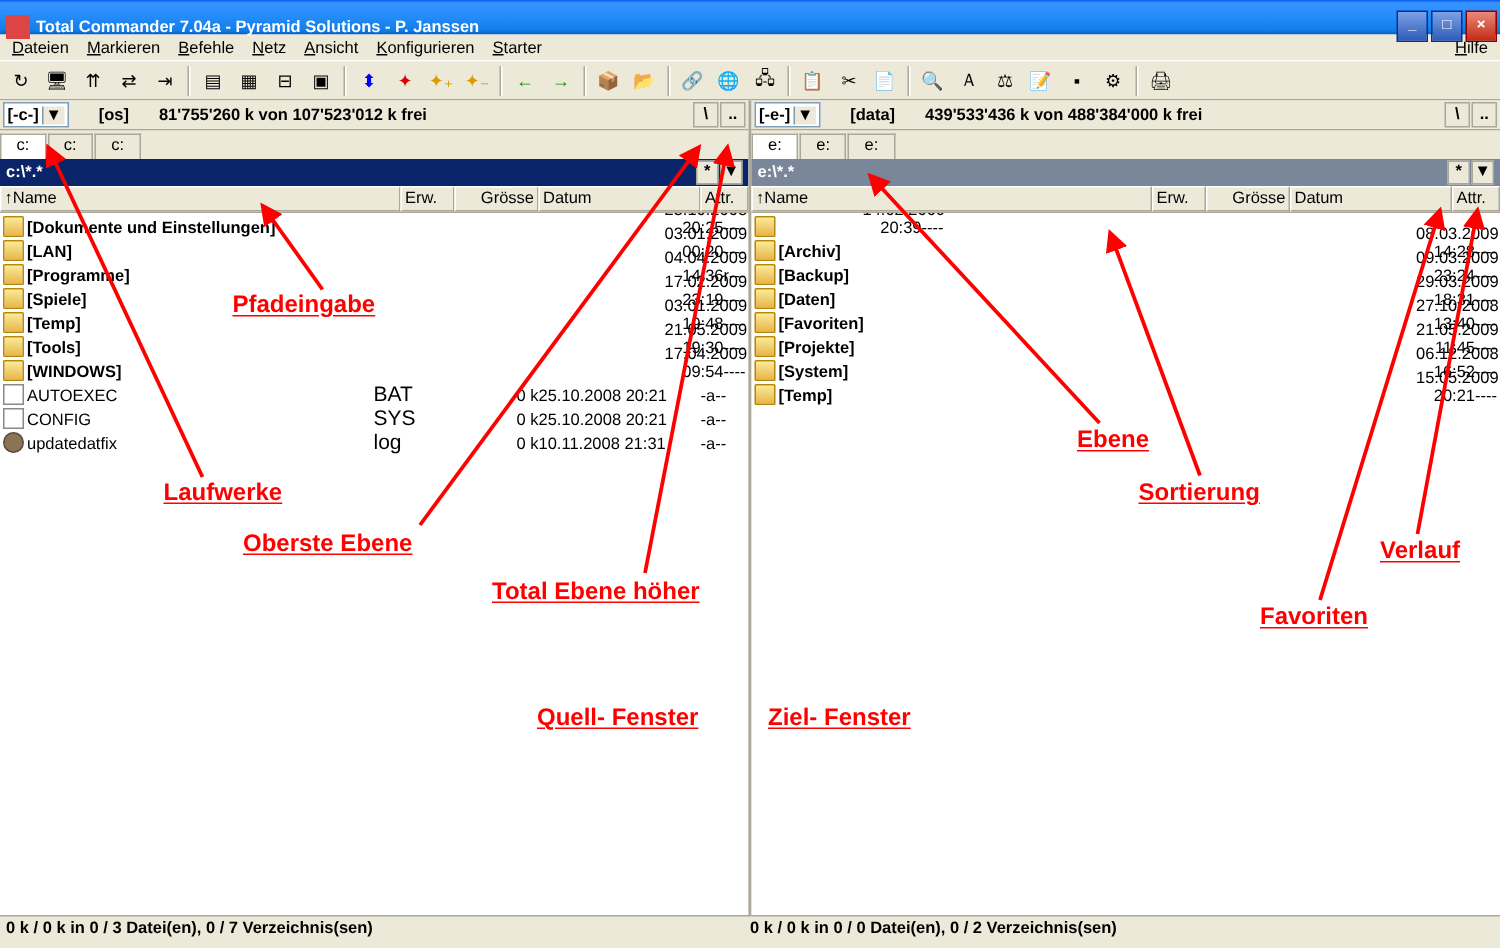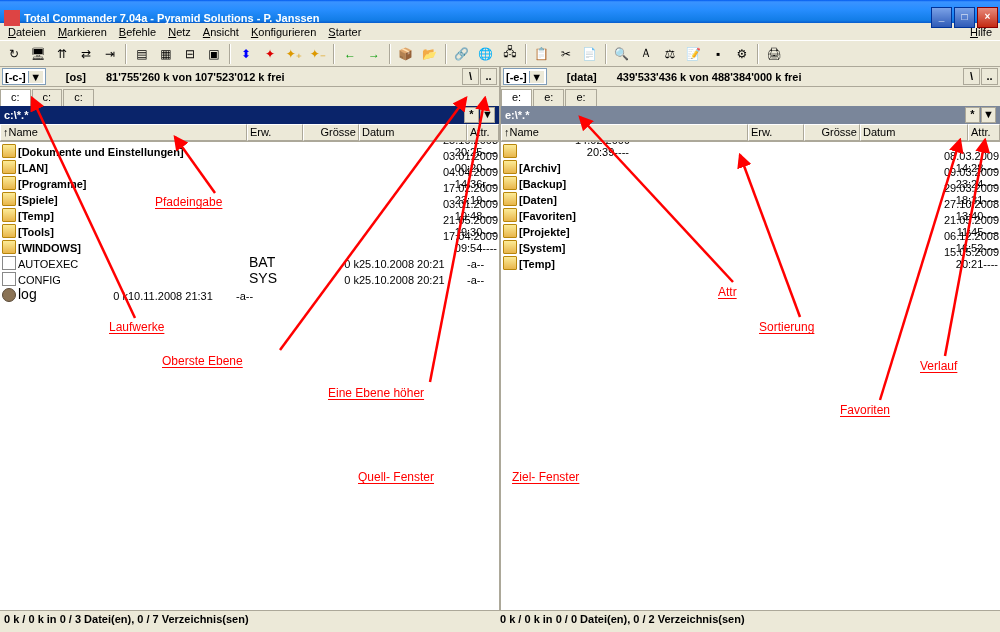--- a/index.html
+++ b/index.html
@@ -36,7 +36,7 @@
 .colhead { height:18px; display:flex; background:#ece9d8; border-bottom:1px solid #aca899; }
 .colhead div { border:1px solid #fff; border-right-color:#aca899; border-bottom-color:#aca899; padding:1px 2px; background:#ece9d8; font-weight:normal; }
 .col-name { flex:1; }
-.col-ext { width:56px; }
+.col-ext { width:36px; }
 .col-size { width:56px; text-align:right; }
 .col-date { width:108px; }
 .col-attr { width:32px; }

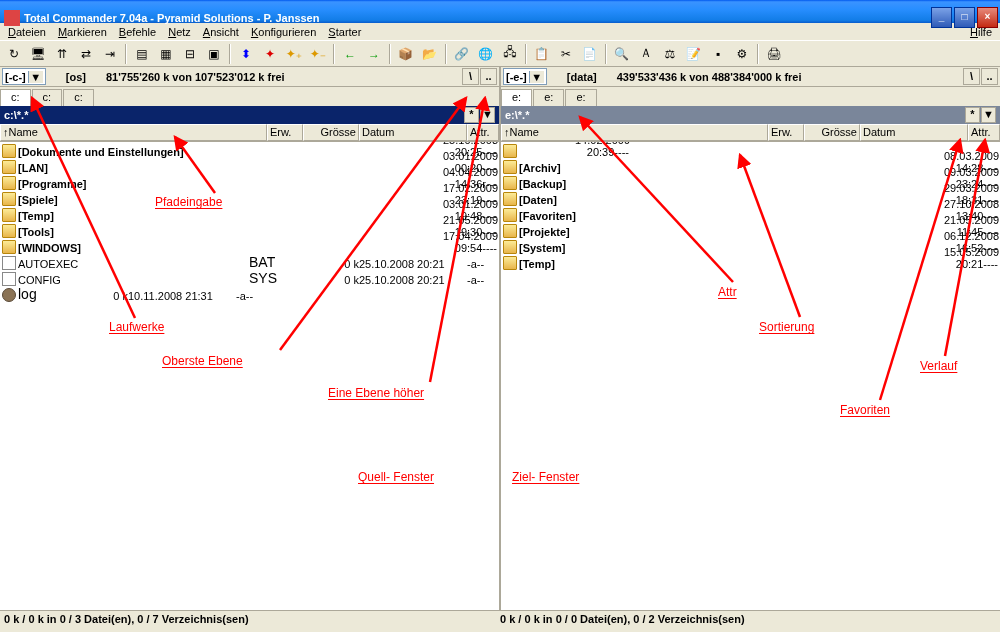--- a/index.html
+++ b/index.html
@@ -54,7 +54,7 @@
 .row .fattr { width:30px; font-size:11px; }
 .statusbar { height:18px; background:#ece9d8; border-top:1px solid #aca899; display:flex; padding:2px 4px; font-weight:bold; }
 .statusbar div { width:499px; }
-.annot { position:absolute; color:#ff0000; font-weight:normal; font-size:12px; text-decoration:underline; text-underline-offset:2px; pointer-events:none; font-family:Arial; }
+.annot { position:absolute; color:#ff0000; font-weight:bold; font-size:16px; text-decoration:underline; text-underline-offset:2px; pointer-events:none; font-family:Arial; }
 svg.arrows { position:absolute; top:0; left:0; width:1000px; height:632px; pointer-events:none; }
 svg.arrows line { stroke:#ff0000; stroke-width:2.5; }
 svg.arrows polygon { fill:#ff0000; }

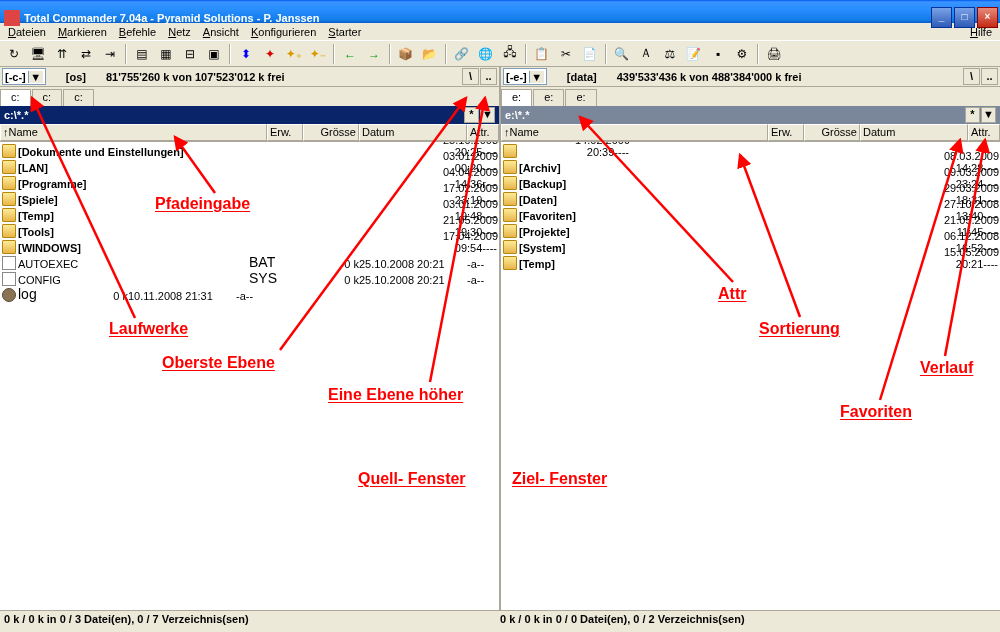--- a/index.html
+++ b/index.html
@@ -229,6 +229,7 @@
         </div>
         <div class="row">
           <span class="ficon log"></span>
+          <span class="fname reg">updatedatfix</span>
           <span class="fext">log</span>
           <span class="fsize">0 k</span>
           <span class="fdate">10.11.2008 21:31</span>

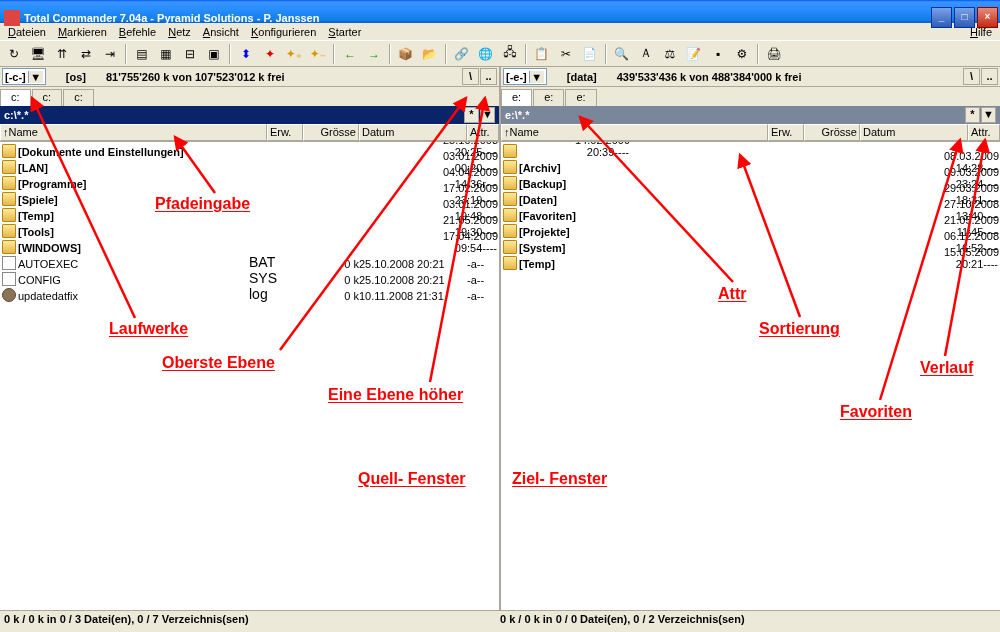--- a/index.html
+++ b/index.html
@@ -344,7 +344,7 @@
 <div class="annot" style="left:162px; top:354px">Oberste Ebene</div>
 <div class="annot" style="left:328px; top:386px">Eine Ebene höher</div>
 <div class="annot" style="left:358px; top:470px">Quell- Fenster</div>
-<div class="annot" style="left:718px; top:285px">Attr</div>
+<div class="annot" style="left:718px; top:285px">Ebene</div>
 <div class="annot" style="left:759px; top:320px">Sortierung</div>
 <div class="annot" style="left:840px; top:403px">Favoriten</div>
 <div class="annot" style="left:920px; top:359px">Verlauf</div>

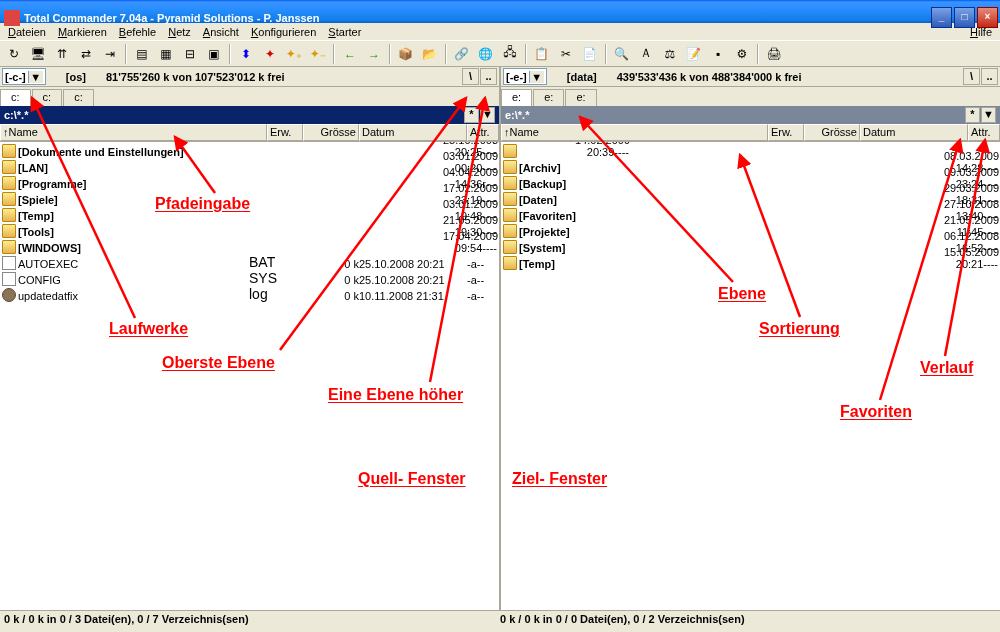--- a/index.html
+++ b/index.html
@@ -342,7 +342,7 @@
 <div class="annot" style="left:109px; top:320px">Laufwerke</div>
 <div class="annot" style="left:155px; top:195px">Pfadeingabe</div>
 <div class="annot" style="left:162px; top:354px">Oberste Ebene</div>
-<div class="annot" style="left:328px; top:386px">Eine Ebene höher</div>
+<div class="annot" style="left:328px; top:386px">Total Ebene höher</div>
 <div class="annot" style="left:358px; top:470px">Quell- Fenster</div>
 <div class="annot" style="left:718px; top:285px">Ebene</div>
 <div class="annot" style="left:759px; top:320px">Sortierung</div>

